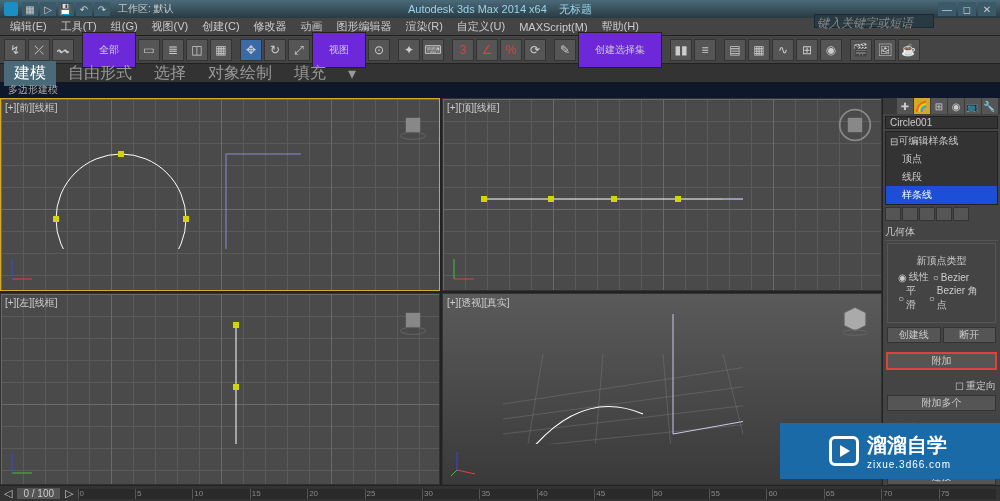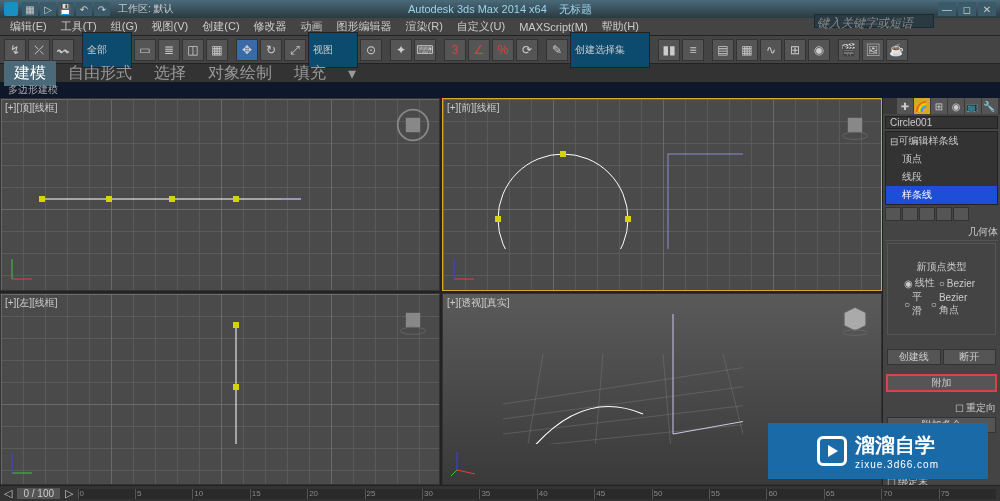--- a/index.html
+++ b/index.html
@@ -24,7 +24,7 @@
 .toolbar { height: 28px; background: #444; display: flex; align-items: center; padding: 0 4px; gap: 2px; border-bottom: 1px solid #222; }
 .tool-btn { width: 22px; height: 22px; background: #555; border: 1px solid #333; display: inline-flex; align-items: center; justify-content: center; font-size: 12px; color: #ccc; cursor: pointer; }
 .tool-sep { width: 4px; height: 22px; }
-.tool-dd { height: 36px; background: #0c4a6e; border: 1px solid #222; color: #ccc; padding: 0 4px; font-size: 10px; display: inline-flex; align-items: center; min-width: 50px; }
+.tool-dd { height: 36px; background: #6d28d9; border: 1px solid #222; color: #ccc; padding: 0 16px; font-size: 10px; display: inline-flex; align-items: center; min-width: 50px; }
 .tool-dd.wide { min-width: 80px; }
 
 

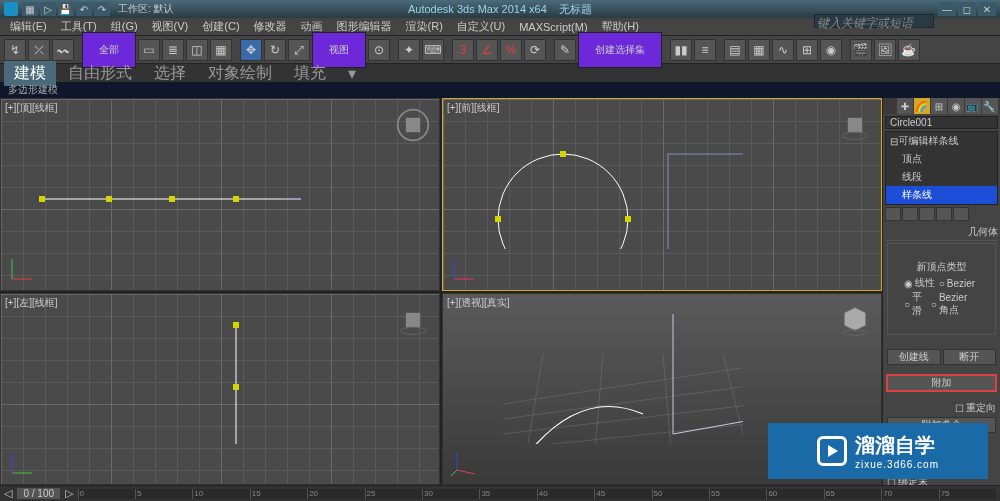--- a/index.html
+++ b/index.html
@@ -192,6 +192,28 @@
 
 <div class="main">
   <div class="viewports">
+
+    <div class="viewport grid-ortho active">
+      <div class="vp-label">[+][前][线框]</div>
+      <div class="vp-cube">
+        <svg viewBox="0 0 40 40">
+            <rect x="12" y="12" width="16" height="16" fill="#888"></rect>
+            <ellipse cx="20" cy="32" rx="14" ry="4" fill="none" stroke="#666"></ellipse>
+          </svg>
+      </div>
+      <svg class="shape-layer">
+        <circle cx="120" cy="120" r="65" fill="none" stroke="#fff" stroke-width="1"></circle>
+        <rect class="vertex" x="117" y="52" width="6" height="6"></rect>
+        <rect class="vertex" x="182" y="117" width="6" height="6"></rect>
+        <rect class="vertex" x="117" y="182" width="6" height="6"></rect>
+        <rect class="vertex" x="52" y="117" width="6" height="6"></rect>
+        <rect x="225" y="55" width="130" height="110" fill="none" stroke="#8a8ad4" stroke-width="1"></rect>
+      </svg>
+      <svg class="vp-axis" viewBox="0 0 30 30">
+        <line x1="5" y1="25" x2="25" y2="25" stroke="#e04040"></line>
+          <line x1="5" y1="25" x2="5" y2="5" stroke="#4040e0"></line>
+      </svg>
+    </div>
 
     <div class="viewport grid-ortho">
       <div class="vp-label">[+][顶][线框]</div>
@@ -212,28 +234,6 @@
       <svg class="vp-axis" viewBox="0 0 30 30">
         <line x1="5" y1="25" x2="25" y2="25" stroke="#e04040"></line>
           <line x1="5" y1="25" x2="5" y2="5" stroke="#40c040"></line>
-      </svg>
-    </div>
-
-    <div class="viewport grid-ortho active">
-      <div class="vp-label">[+][前][线框]</div>
-      <div class="vp-cube">
-        <svg viewBox="0 0 40 40">
-            <rect x="12" y="12" width="16" height="16" fill="#888"></rect>
-            <ellipse cx="20" cy="32" rx="14" ry="4" fill="none" stroke="#666"></ellipse>
-          </svg>
-      </div>
-      <svg class="shape-layer">
-        <circle cx="120" cy="120" r="65" fill="none" stroke="#fff" stroke-width="1"></circle>
-        <rect class="vertex" x="117" y="52" width="6" height="6"></rect>
-        <rect class="vertex" x="182" y="117" width="6" height="6"></rect>
-        <rect class="vertex" x="117" y="182" width="6" height="6"></rect>
-        <rect class="vertex" x="52" y="117" width="6" height="6"></rect>
-        <rect x="225" y="55" width="130" height="110" fill="none" stroke="#8a8ad4" stroke-width="1"></rect>
-      </svg>
-      <svg class="vp-axis" viewBox="0 0 30 30">
-        <line x1="5" y1="25" x2="25" y2="25" stroke="#e04040"></line>
-          <line x1="5" y1="25" x2="5" y2="5" stroke="#4040e0"></line>
       </svg>
     </div>
 

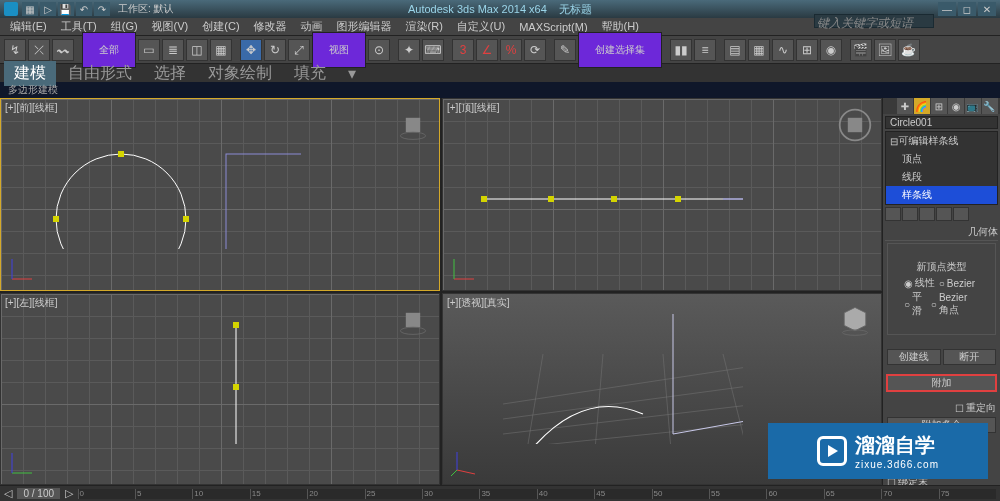--- a/index.html
+++ b/index.html
@@ -69,7 +69,7 @@
 .mod-controls span { width: 16px; height: 14px; background: #555; border: 1px solid #333; }
 
 .rollout { margin: 2px; }
-.rollout-header { height: 16px; font-size: 10px; text-align: right; color: #ccc; border-bottom: 1px solid #555; }
+.rollout-header { height: 16px; font-size: 10px; text-align: left; color: #ccc; border-bottom: 1px solid #555; }
 .rollout-body { background: #444; padding: 2px; }
 .geo-group { border: 1px solid #555; padding: 16px; margin-bottom: 14px; }
 .geo-group-title { font-size: 10px; text-align: center; color: #ccc; margin-bottom: 2px; }

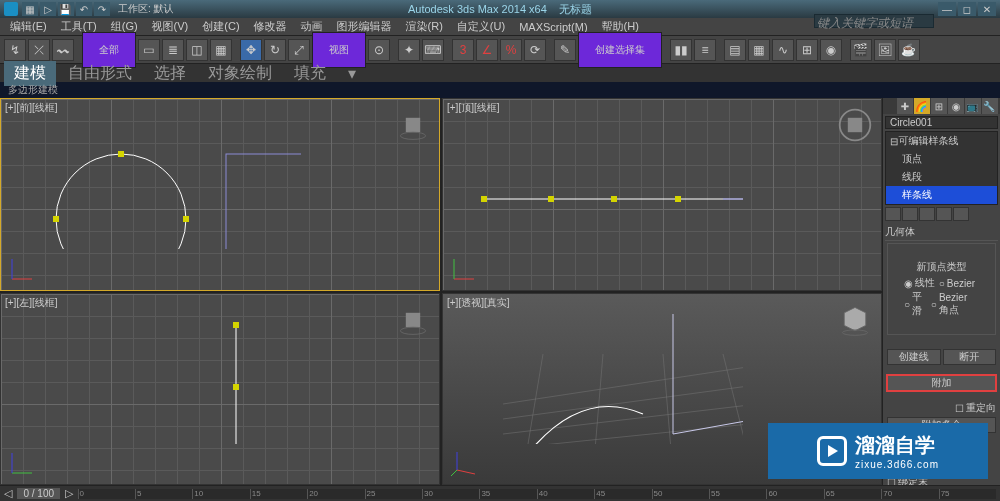--- a/index.html
+++ b/index.html
@@ -71,7 +71,7 @@
 .rollout { margin: 2px; }
 .rollout-header { height: 16px; font-size: 10px; text-align: left; color: #ccc; border-bottom: 1px solid #555; }
 .rollout-body { background: #444; padding: 2px; }
-.geo-group { border: 1px solid #555; padding: 16px; margin-bottom: 14px; }
+.geo-group { border: 1px solid #555; padding: 10px; margin-bottom: 4px; }
 .geo-group-title { font-size: 10px; text-align: center; color: #ccc; margin-bottom: 2px; }
 .radio-row { display: flex; gap: 4px; font-size: 10px; color: #ccc; }
 .radio-row label { display: flex; align-items: center; gap: 2px; }

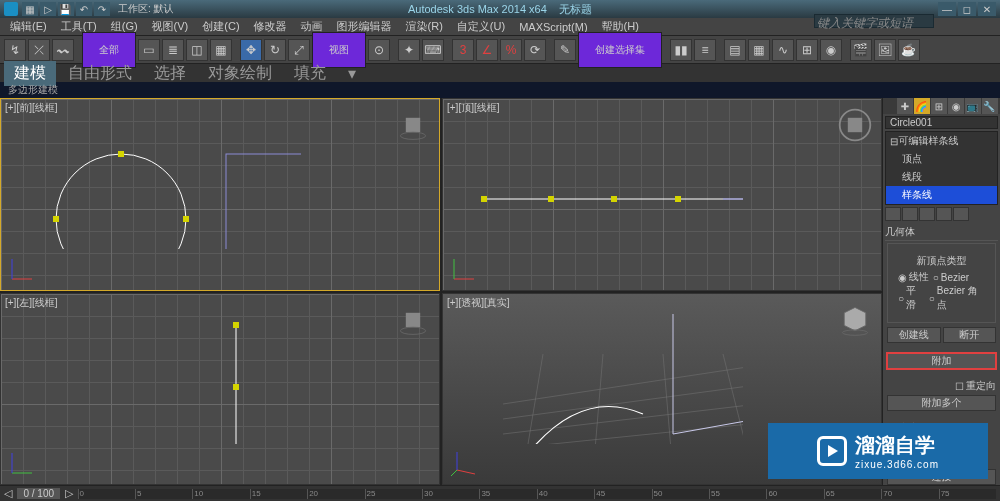--- a/index.html
+++ b/index.html
@@ -88,7 +88,7 @@
 .timeline .tick { flex:1; border-left:1px solid #555; font-size:8px; color:#888; padding-left:1px; }
 
 
-.watermark { position: absolute; right: 12px; bottom: 22px; width: 220px; height: 56px; background: #1a6aa8; display: flex; align-items: center; justify-content: center; gap: 8px; }
+.watermark { position: absolute; right: 0; bottom: 22px; width: 220px; height: 56px; background: #1a6aa8; display: flex; align-items: center; justify-content: center; gap: 8px; }
 .watermark .play { width: 30px; height: 30px; border: 3px solid #fff; border-radius: 6px; display: flex; align-items: center; justify-content: center; }
 .watermark .play::after { content:""; border-left: 10px solid #fff; border-top: 6px solid transparent; border-bottom: 6px solid transparent; margin-left:3px; }
 .watermark .wm-text { color: #fff; }

